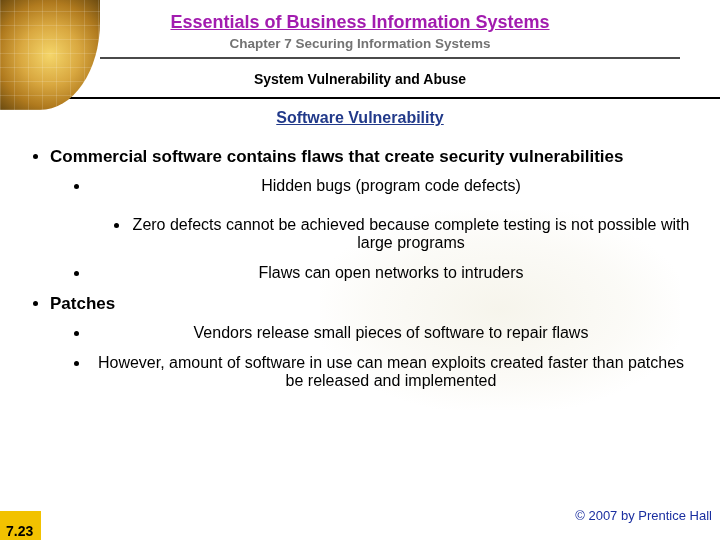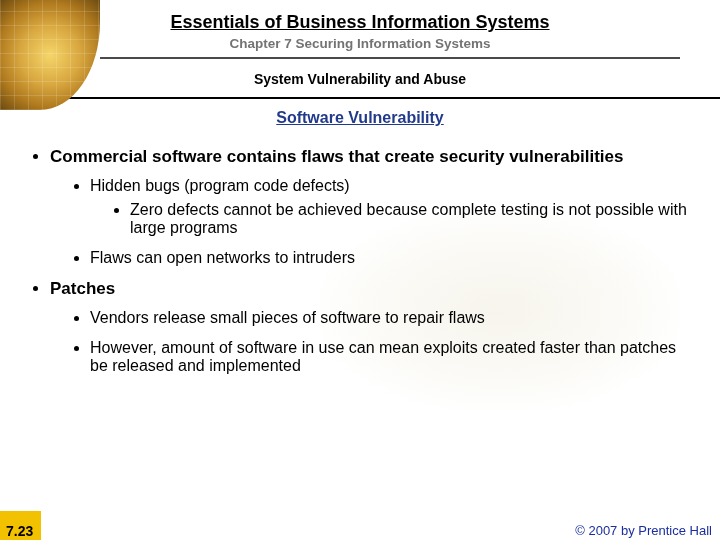--- a/index.html
+++ b/index.html
@@ -50,7 +50,7 @@
     font-weight: bold;
     font-size: 18px;
     text-decoration: underline;
-    color: #000000;
+    color: #a21caf;
   }
   .chapter {
     font-weight: bold;

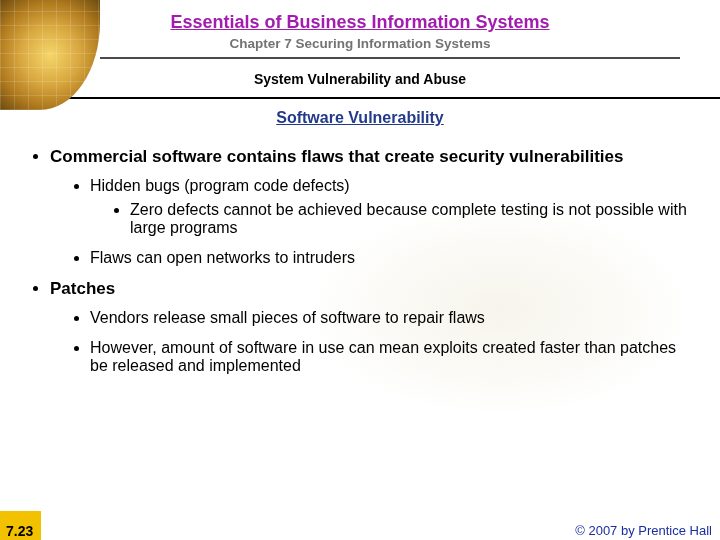--- a/index.html
+++ b/index.html
@@ -96,7 +96,7 @@
   .lvl1 { margin-left: 20px; margin-top: 10px; }
   .lvl1 > li { margin-bottom: 10px; font-weight: bold; }
   .lvl2 { margin-left: 40px; margin-top: 10px; font-weight: normal; font-size: 16px; }
-  .lvl2 > li { margin-bottom: 12px; }
+  .lvl2 > li { margin-bottom: 12px; text-align: center; }
   .lvl3 { margin-left: 40px; margin-top: 6px; font-size: 16px; }
   .lvl3 > li { margin-bottom: 10px; }
   .footer {

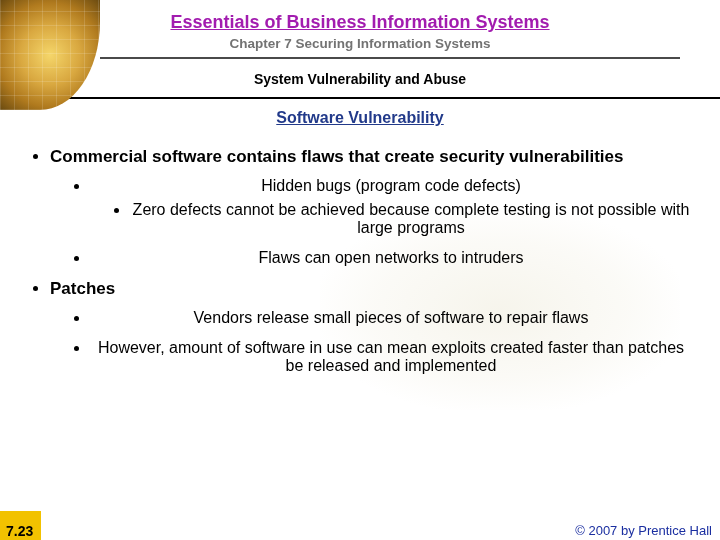--- a/index.html
+++ b/index.html
@@ -97,7 +97,7 @@
   .lvl1 > li { margin-bottom: 10px; font-weight: bold; }
   .lvl2 { margin-left: 40px; margin-top: 10px; font-weight: normal; font-size: 16px; }
   .lvl2 > li { margin-bottom: 12px; text-align: center; }
-  .lvl3 { margin-left: 40px; margin-top: 6px; font-size: 16px; }
+  .lvl3 { margin-left: 40px; margin-top: 21px; font-size: 16px; }
   .lvl3 > li { margin-bottom: 10px; }
   .footer {
     position: absolute;

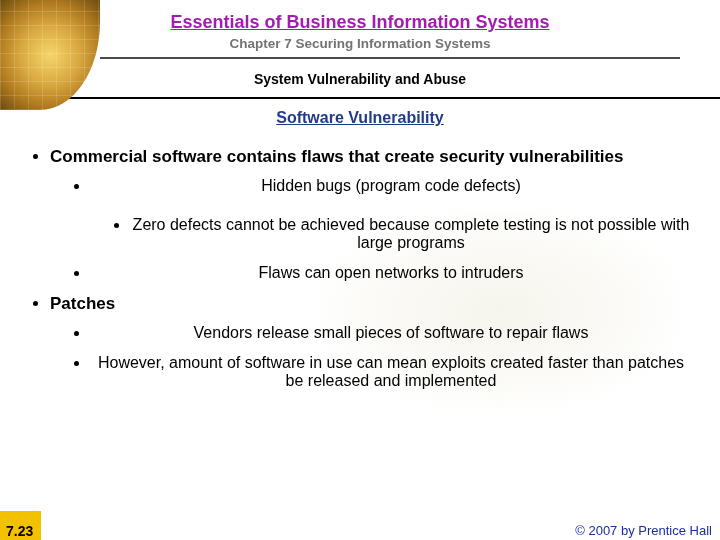--- a/index.html
+++ b/index.html
@@ -119,7 +119,7 @@
   .copyright {
     position: absolute;
     right: 8px;
-    bottom: 2px;
+    bottom: 17px;
     color: #1a2ea0;
     font-size: 13px;
   }

